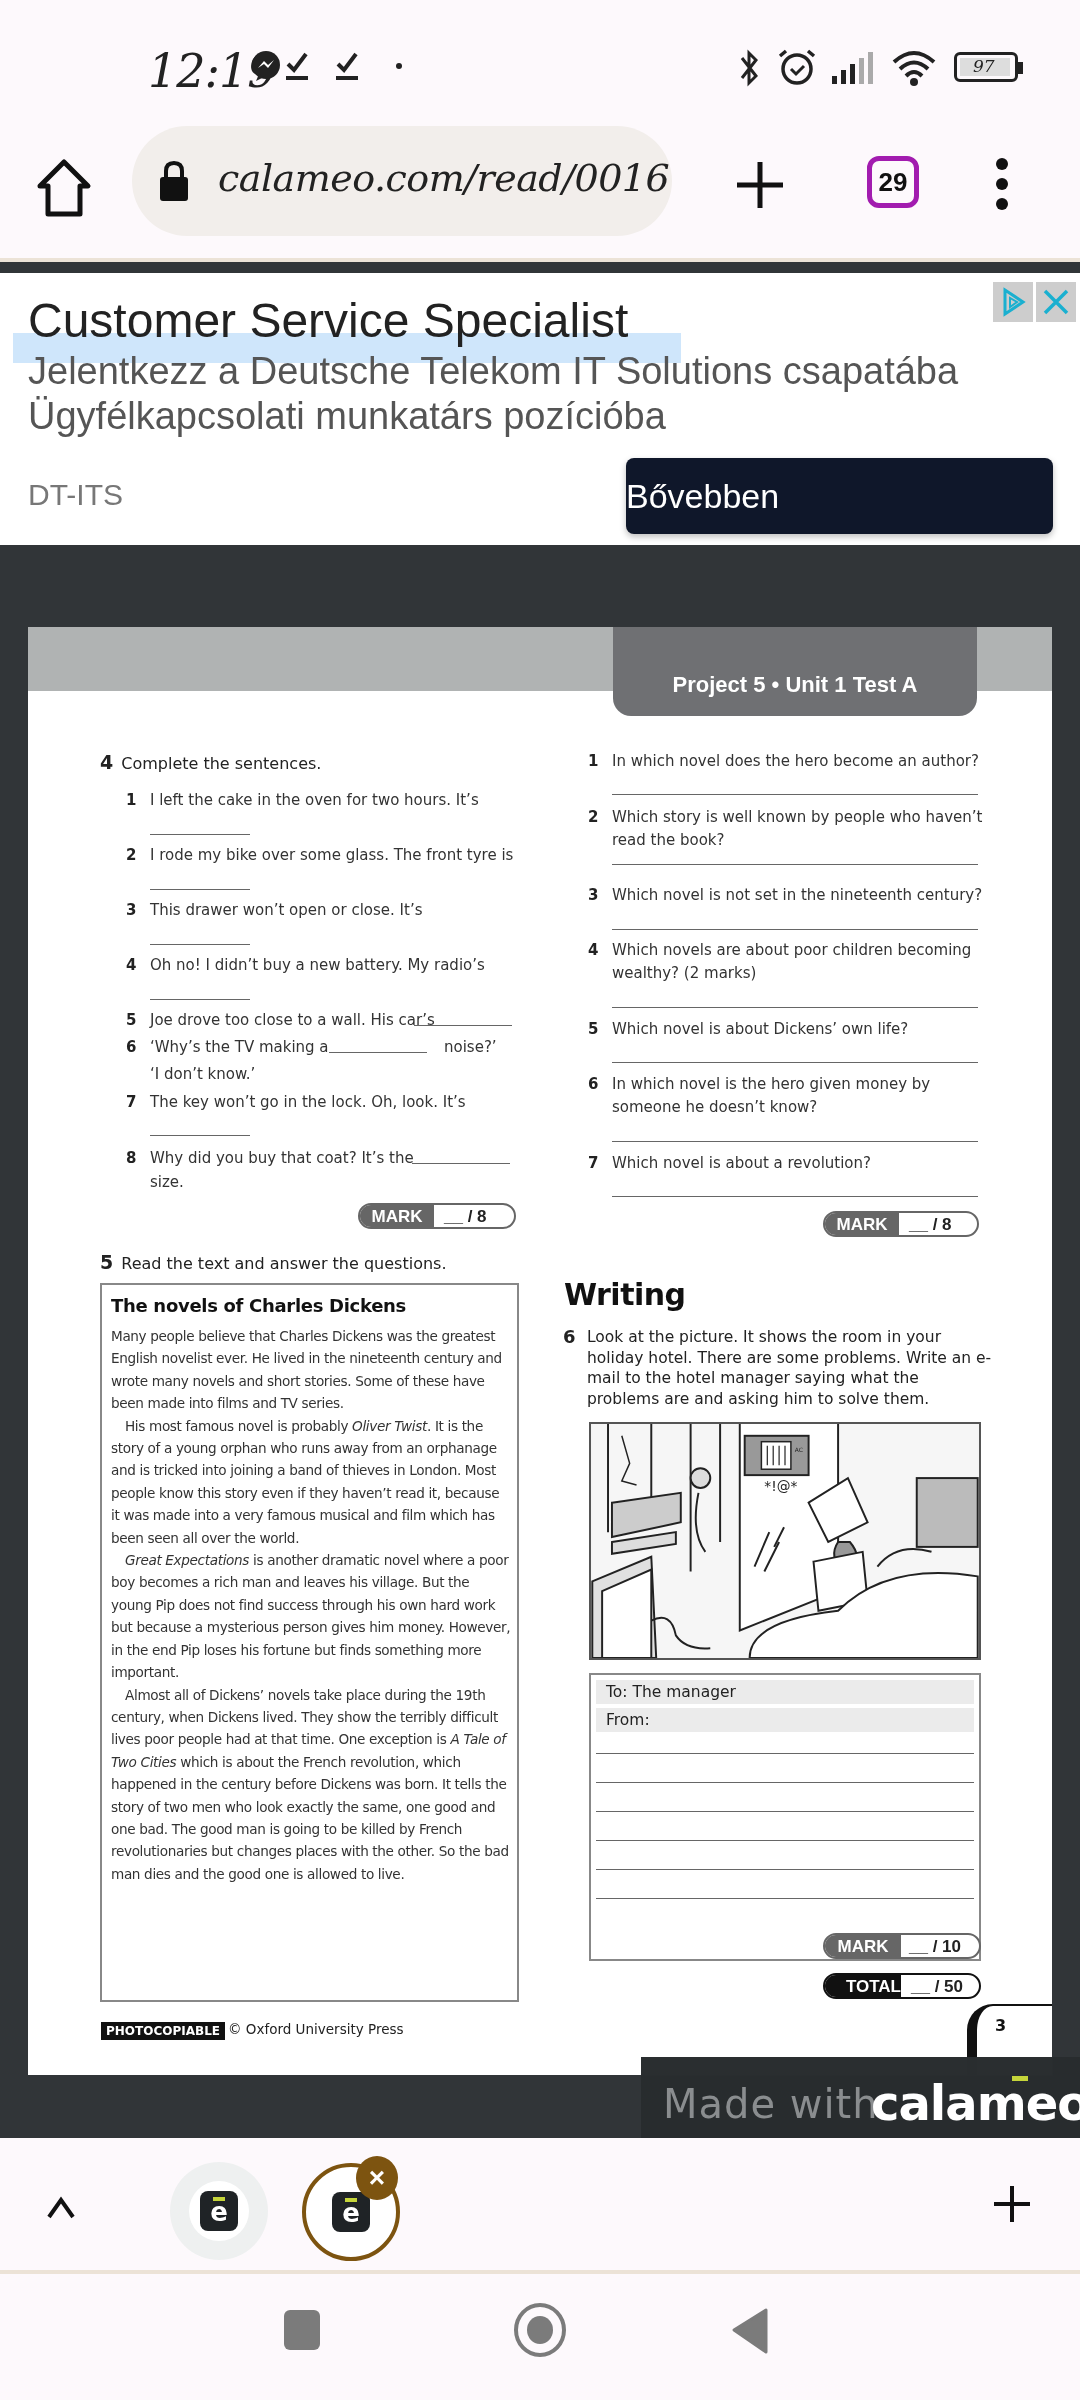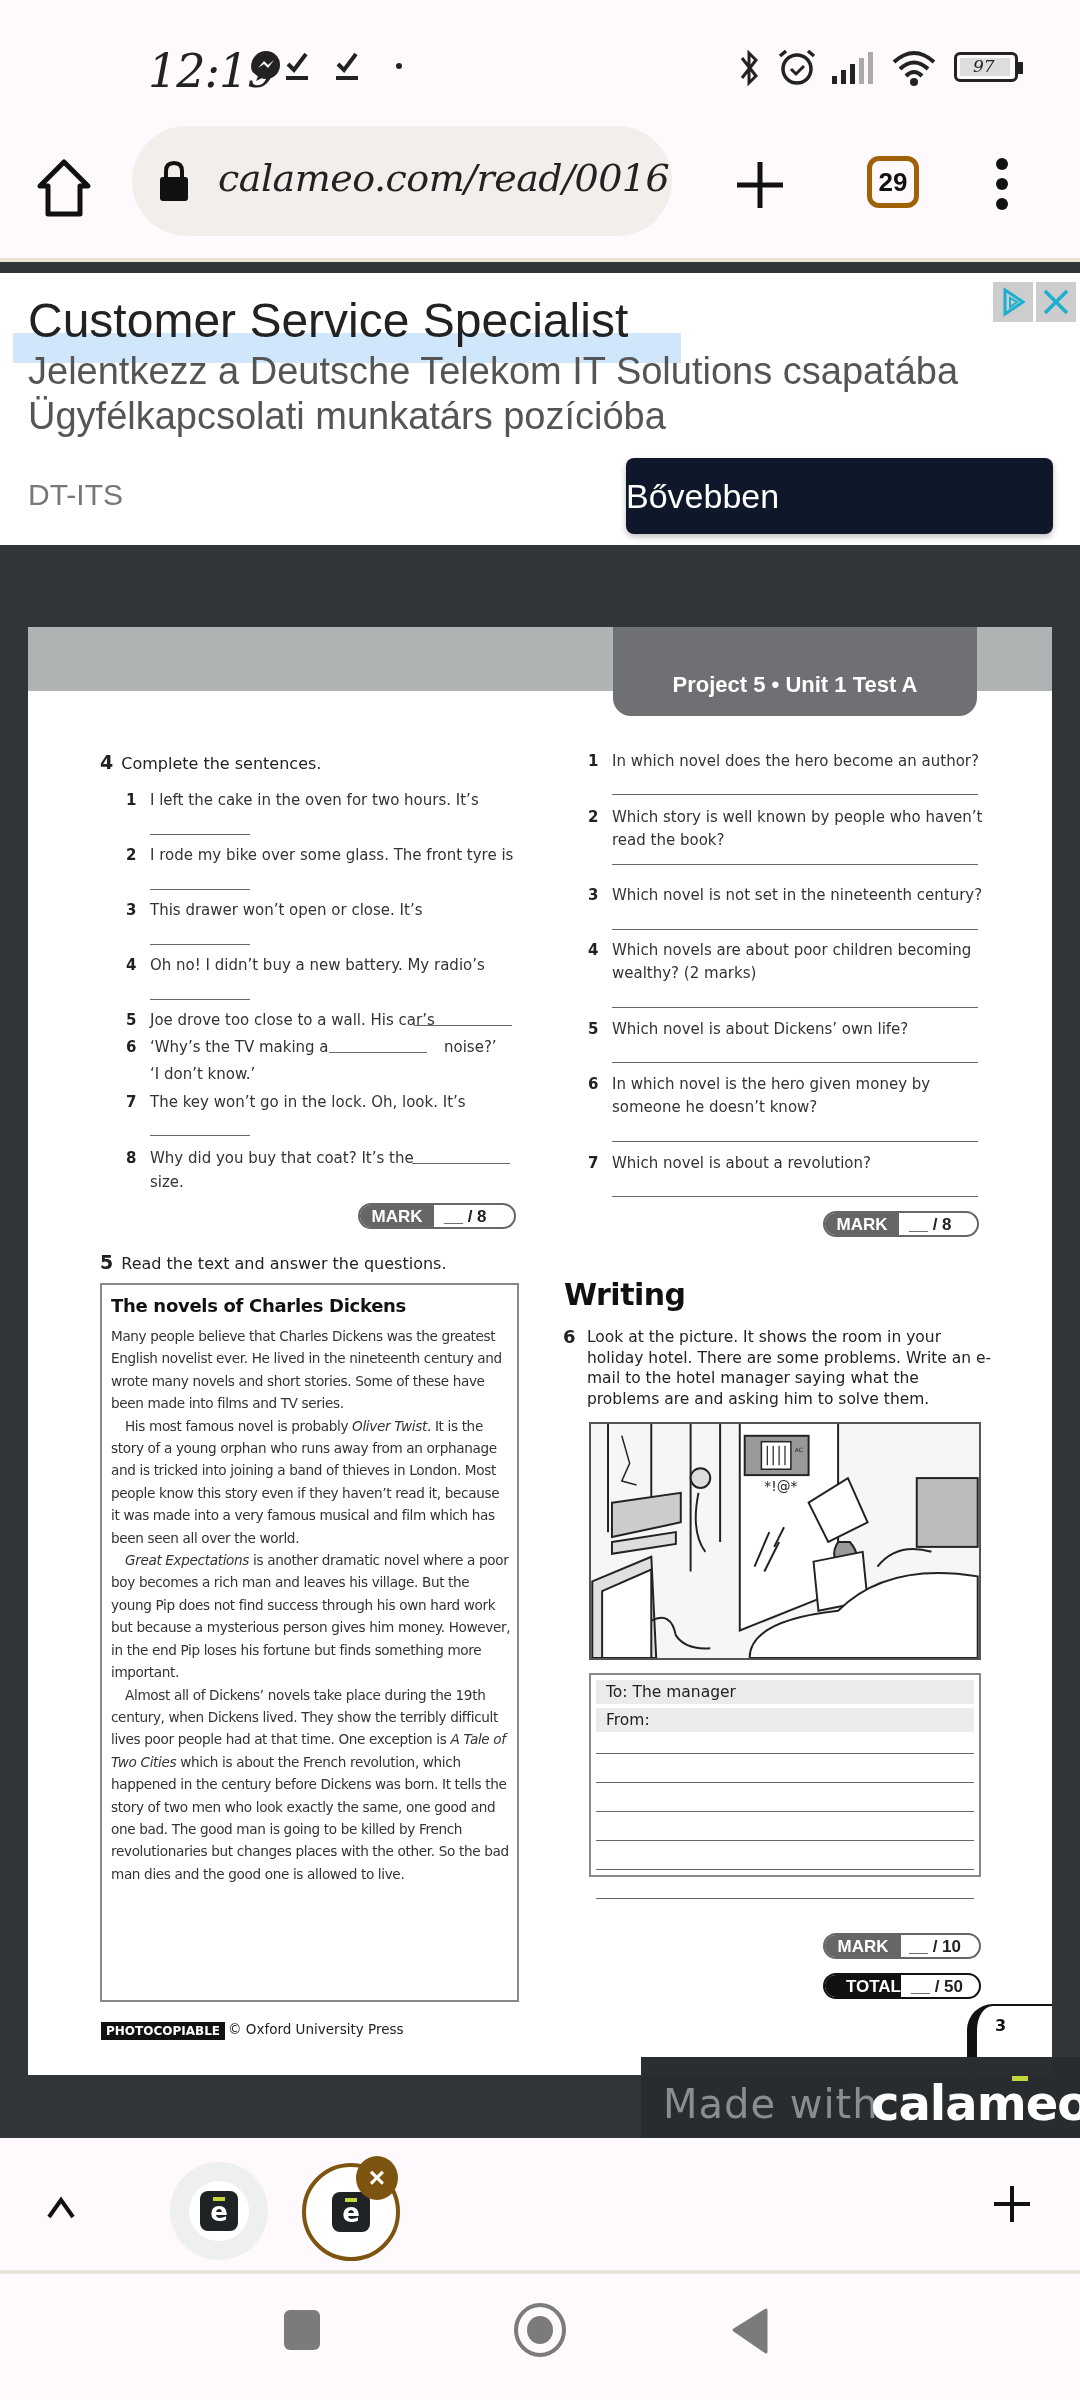--- a/index.html
+++ b/index.html
@@ -18,7 +18,7 @@
   #lock-icon { position: absolute; left: 26px; top: 34px; width: 32px; height: 42px; }
   #url-text { position: absolute; left: 86px; top: 30px; font-family: "DejaVu Serif", serif; font-style: italic; font-size: 38px; color: #222; white-space: nowrap; letter-spacing: -0.5px; }
   #new-tab-btn { position: absolute; left: 733px; top: 40px; width: 54px; height: 54px; }
-  #tab-count { position: absolute; left: 867px; top: 38px; width: 52px; height: 52px; border: 5px solid #a16207; border-radius: 12px; font-size: 26px; font-weight: bold; text-align: center; line-height: 42px; color: #111; font-family: "Liberation Sans", sans-serif; }
+  #tab-count { position: absolute; left: 867px; top: 38px; width: 52px; height: 52px; border: 5px solid #a21caf; border-radius: 12px; font-size: 26px; font-weight: bold; text-align: center; line-height: 42px; color: #111; font-family: "Liberation Sans", sans-serif; }
   #menu-btn { position: absolute; left: 990px; top: 36px; width: 24px; height: 60px; }
   #toolbar-divider { position: absolute; left: 0; top: 258px; width: 1080px; height: 4px; background: #ece3d7; }
 

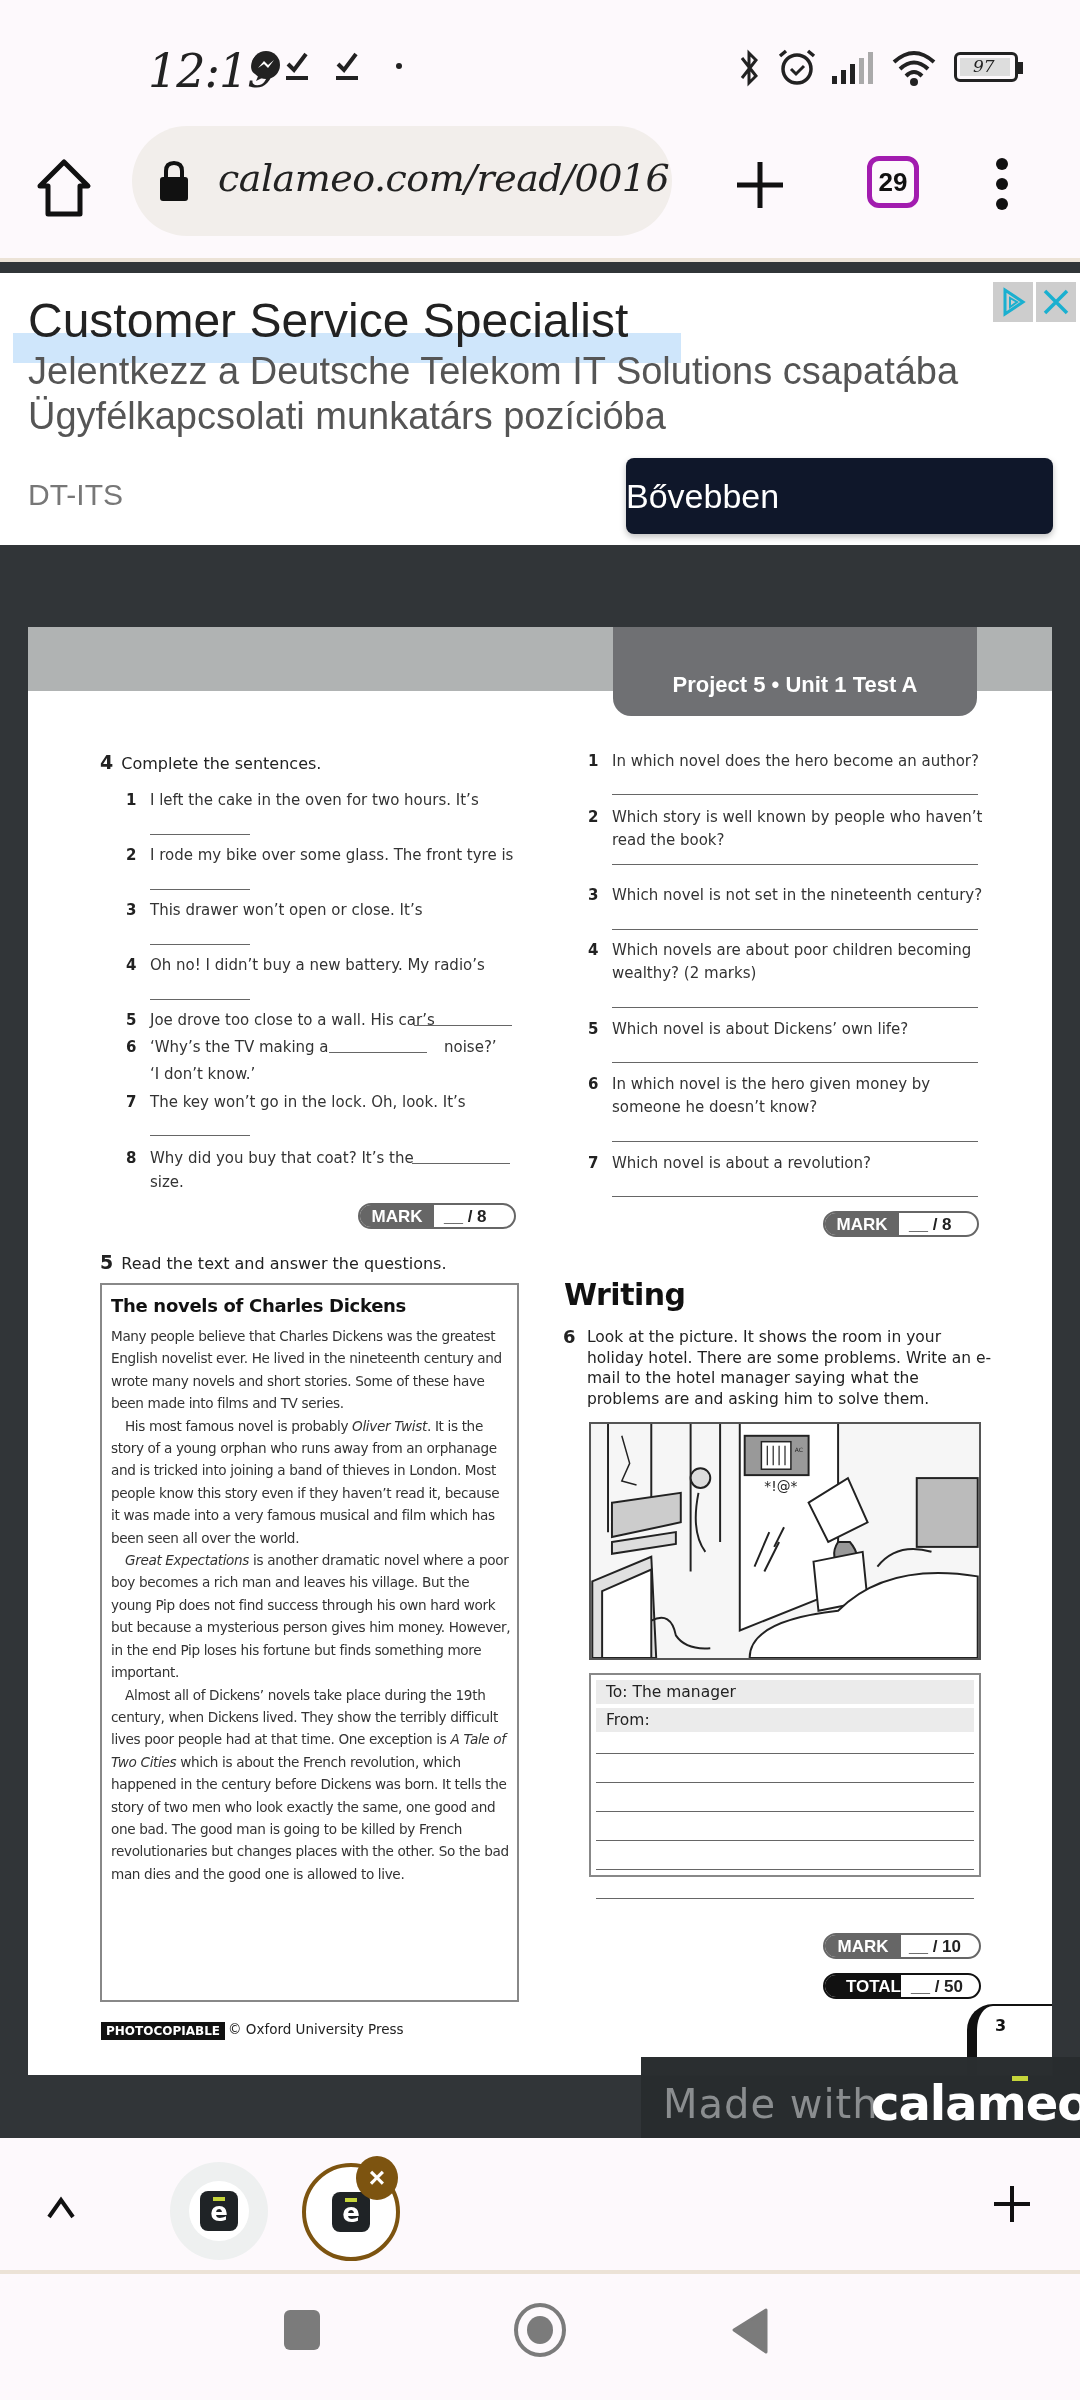--- a/index.html
+++ b/index.html
@@ -67,7 +67,7 @@
 
   #picture { position: absolute; left: 561px; top: 795px; width: 392px; height: 238px; border: 2px solid #555; background: #f4f4f4; overflow: hidden; }
 
-  #email-box { position: absolute; left: 561px; top: 1046px; width: 392px; height: 204px; border: 2px solid #888; background: #fff; }
+  #email-box { position: absolute; left: 561px; top: 1046px; width: 392px; height: 288px; border: 2px solid #888; background: #fff; }
   .email-field { position: absolute; left: 5px; width: 378px; height: 24px; background: #ebebeb; font-size: 15.5px; line-height: 24px; padding-left: 10px; color: #222; font-family: "DejaVu Sans", sans-serif; }
 
   #footer-badge { position: absolute; left: 73px; top: 1395px; height: 18px; background: #111; color: #fff; font-weight: bold; font-size: 12px; line-height: 18px; padding: 0 5px; font-family: "DejaVu Sans", sans-serif; }

